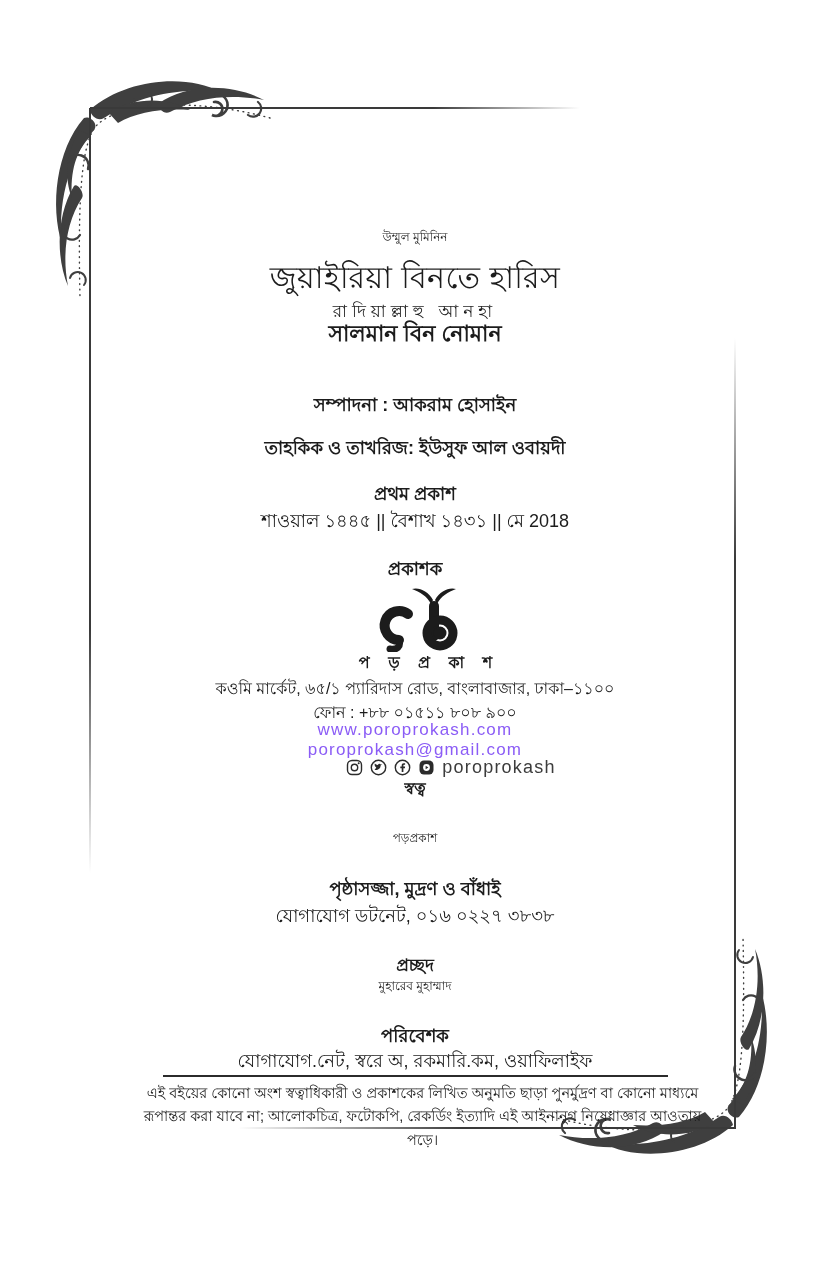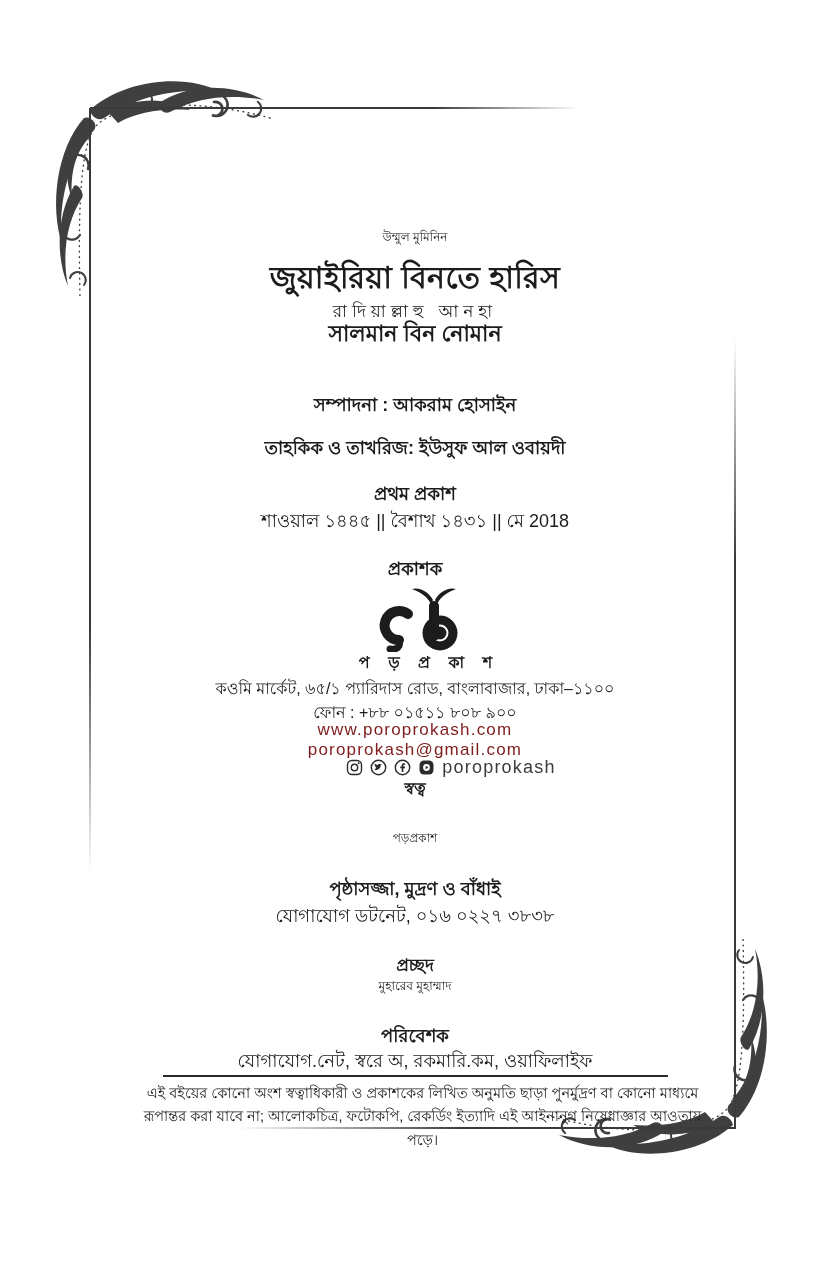--- a/index.html
+++ b/index.html
@@ -23,7 +23,7 @@
   .col { left:90px; width:650px; text-align:center; }
 
   .t-small   { font-size:12px; }
-  .t-title   { font-size:30px; font-weight:bold; letter-spacing:.5px; }
+  .t-title   { font-size:30px; font-weight:normal; letter-spacing:.5px; }
   .t-honor   { font-size:17px; letter-spacing:5px; }
   .t-author  { font-size:22px; font-weight:bold; }
   .t-credit  { font-size:18px; font-weight:600; }

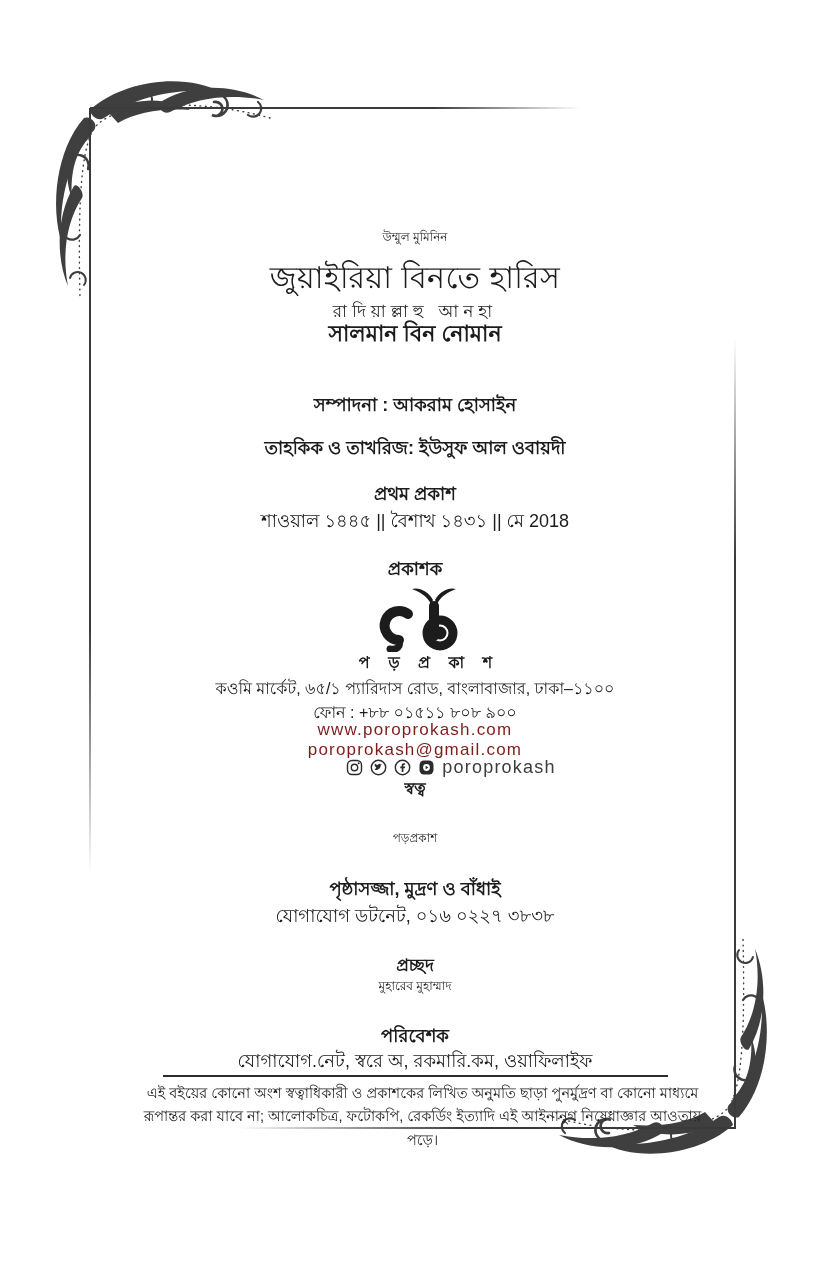--- a/index.html
+++ b/index.html
@@ -30,7 +30,7 @@
   .t-label-b { font-size:18px; font-weight:bold; }
   .t-line    { font-size:18px; }
   .t-addr    { font-size:16px; }
-  .t-latin   { font-size:17px; letter-spacing:1.2px; color:#7f1d1d; }
+  .t-latin   { font-size:17px; letter-spacing:1.2px; color:#8b5cf6; }
   .t-caption { font-size:16px; letter-spacing:7px; font-weight:600;padding-left:28px; }
   .t-disc    { font-size:14.5px; line-height:1.62; color:#222; }
 

